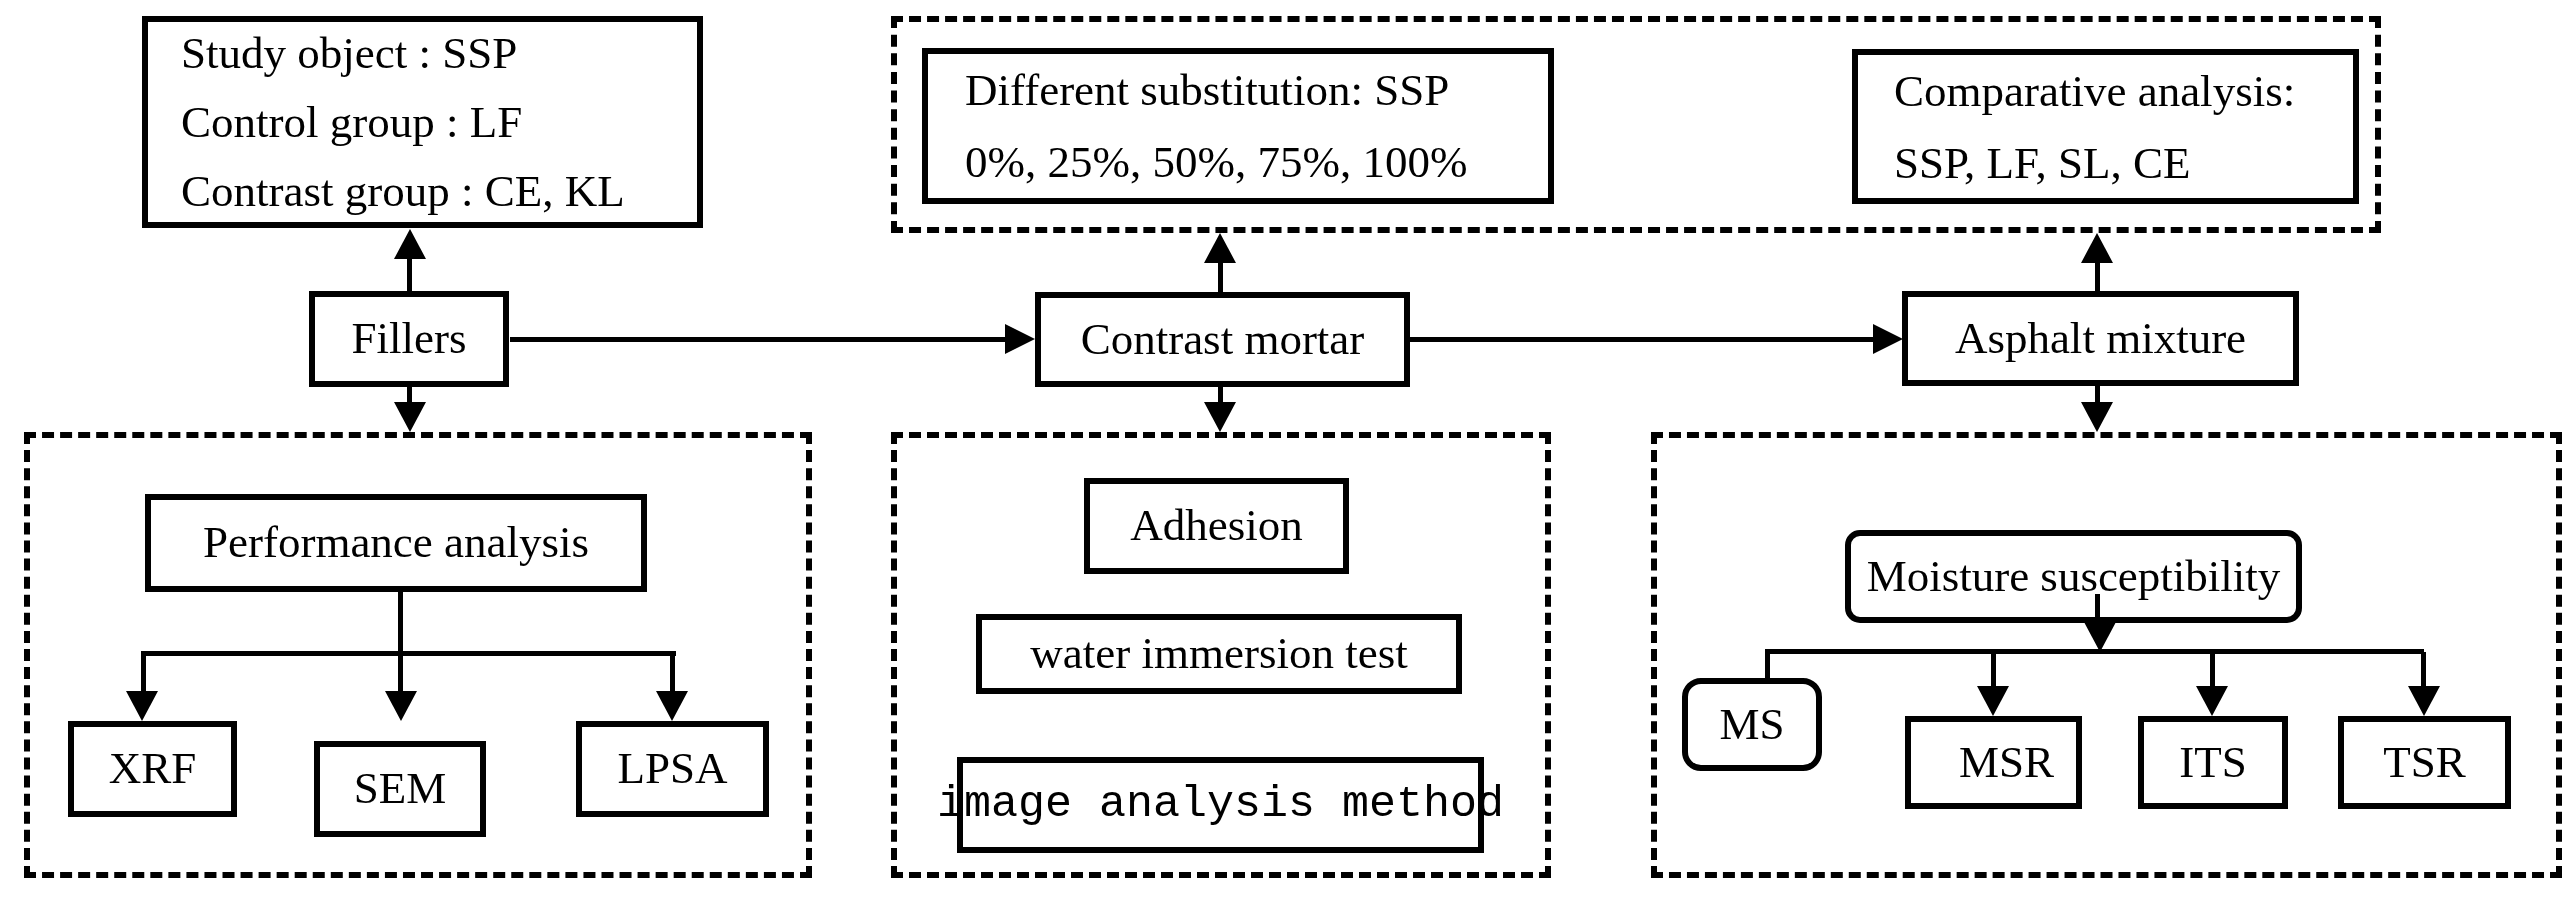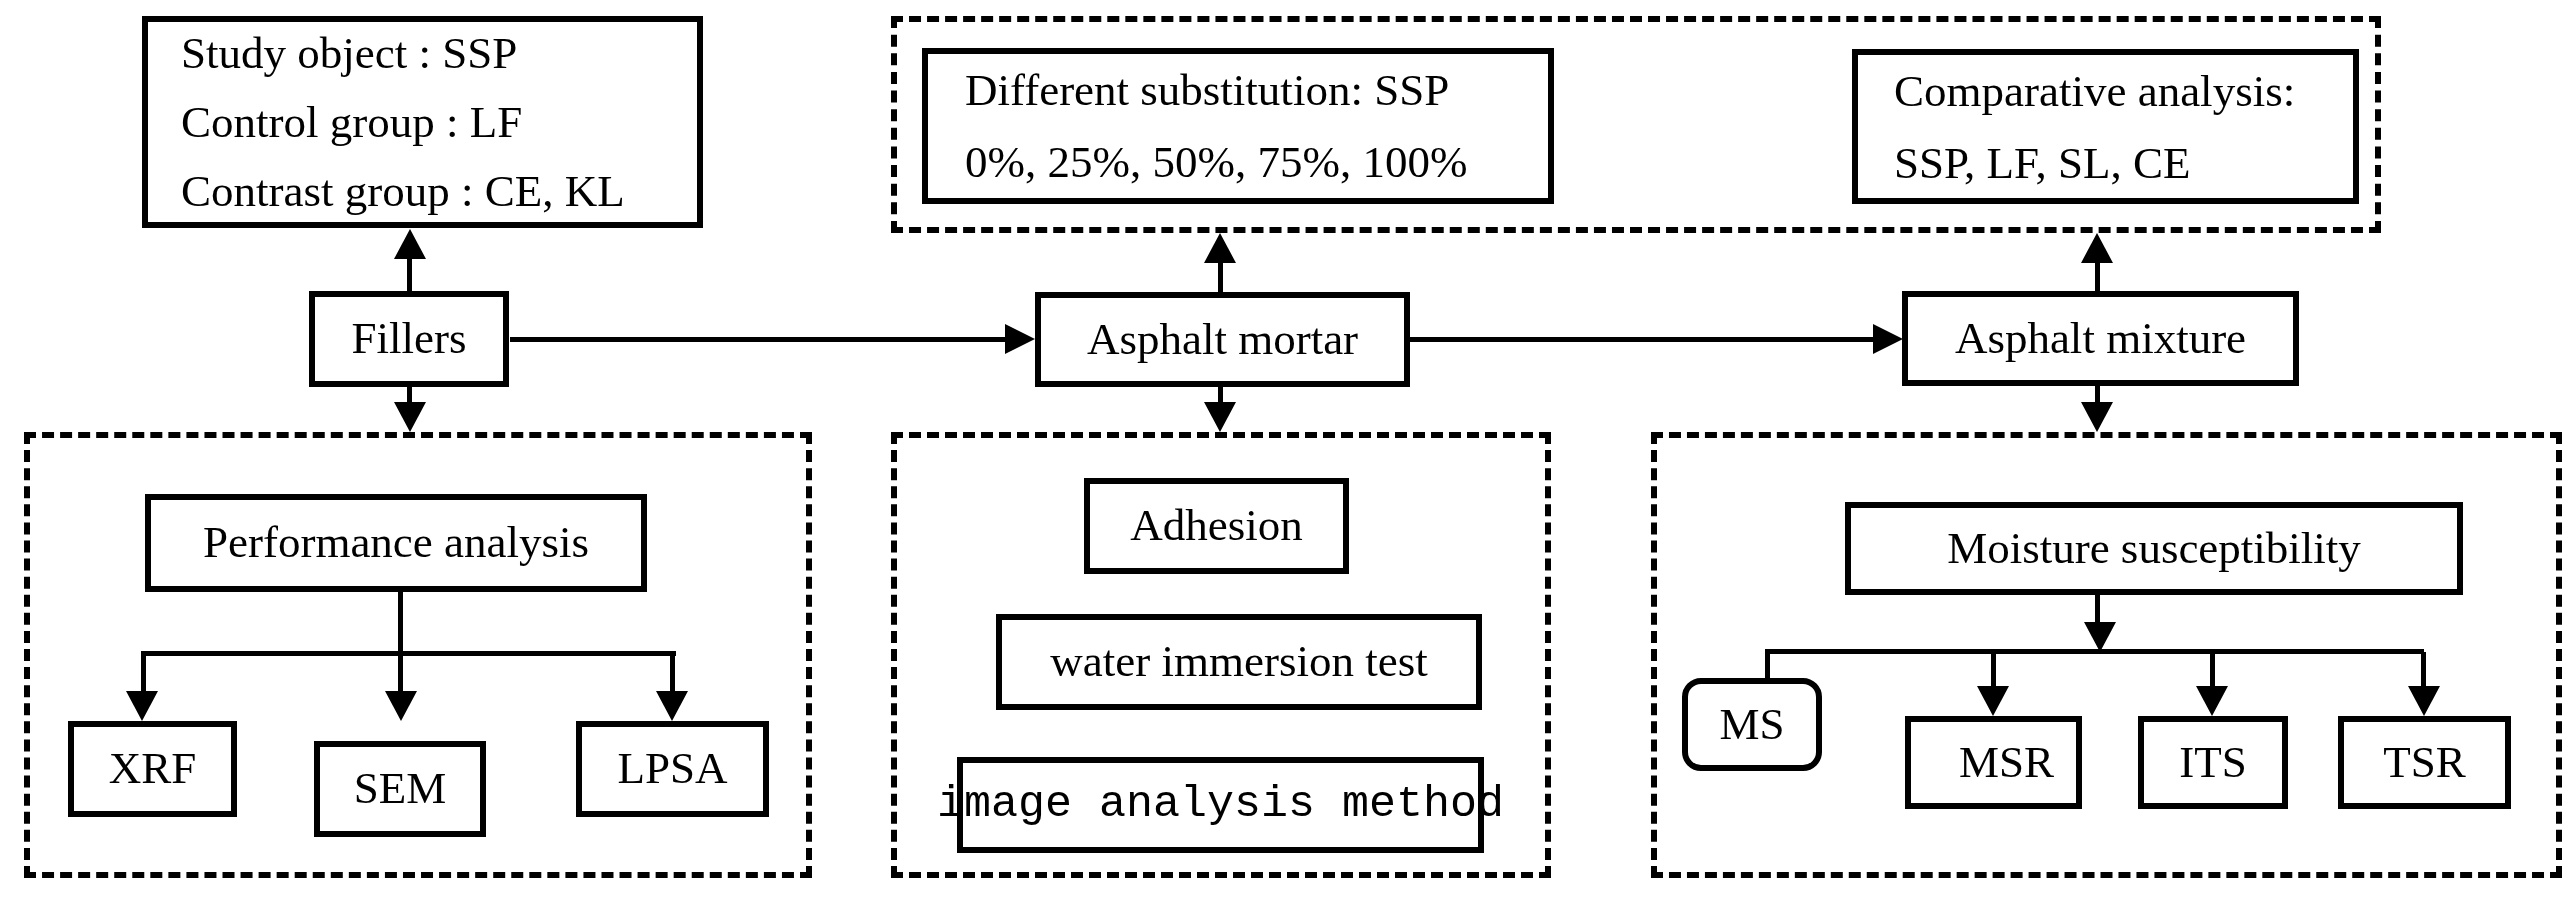--- a/index.html
+++ b/index.html
@@ -69,7 +69,7 @@
   </div>
 
   <div class="sbox" style="left:1035px;top:292px;width:375px;height:95px;">
-    <span>Asphalt mortar</span>
+    <span>Contrast mortar</span>
   </div>
 
   <div class="sbox" style="left:1902px;top:291px;width:397px;height:95px;">

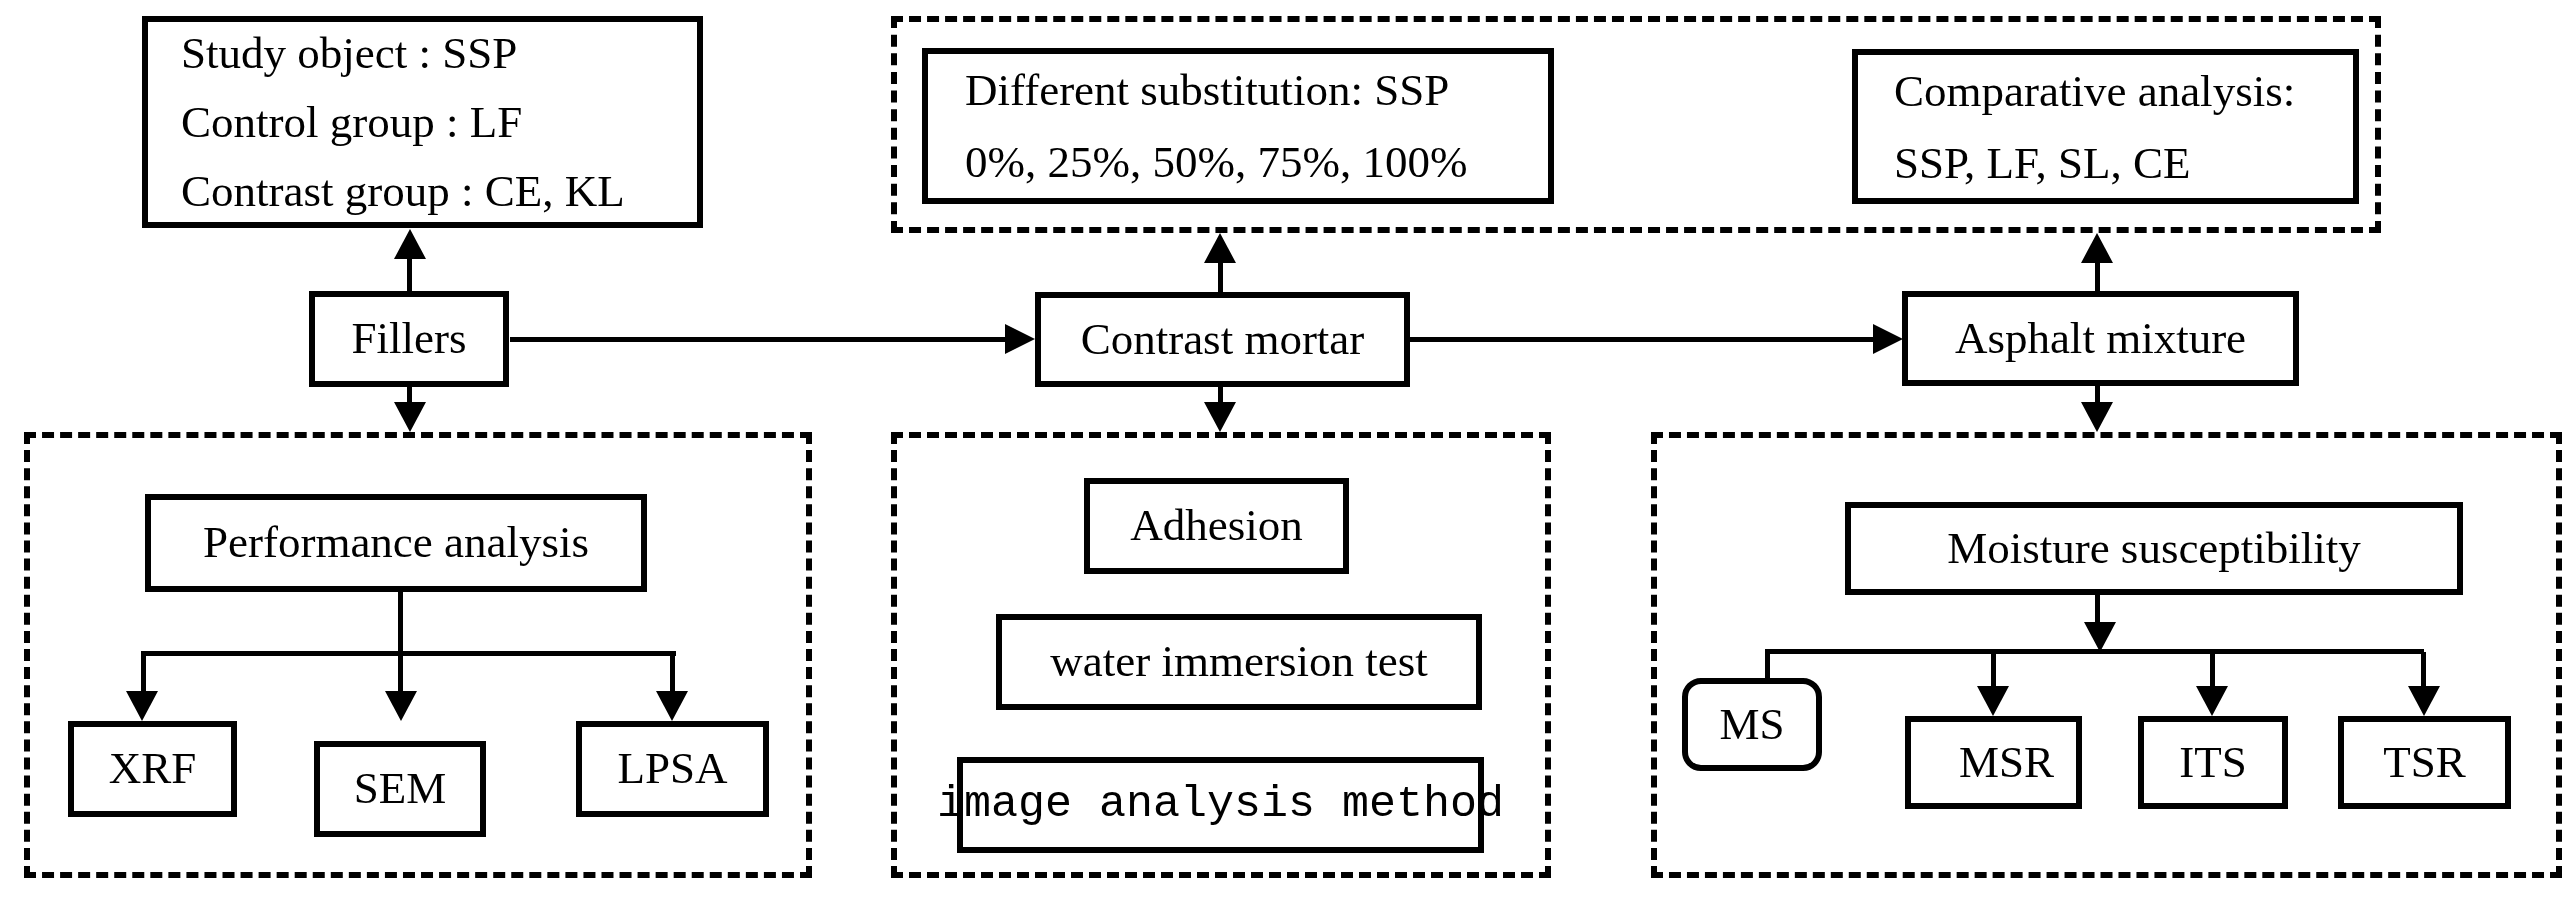--- a/index.html
+++ b/index.html
@@ -138,7 +138,7 @@
 
   <div class="dbox" style="left:1651px;top:432px;width:911px;height:446px;"></div>
 
-  <div class="sbox" style="left:1845px;top:502px;width:618px;height:93px;">
+  <div class="sbox" style="left:1845px;top:530px;width:457px;height:93px;border-radius:15px;">
     <span>Moisture susceptibility</span>
   </div>
 

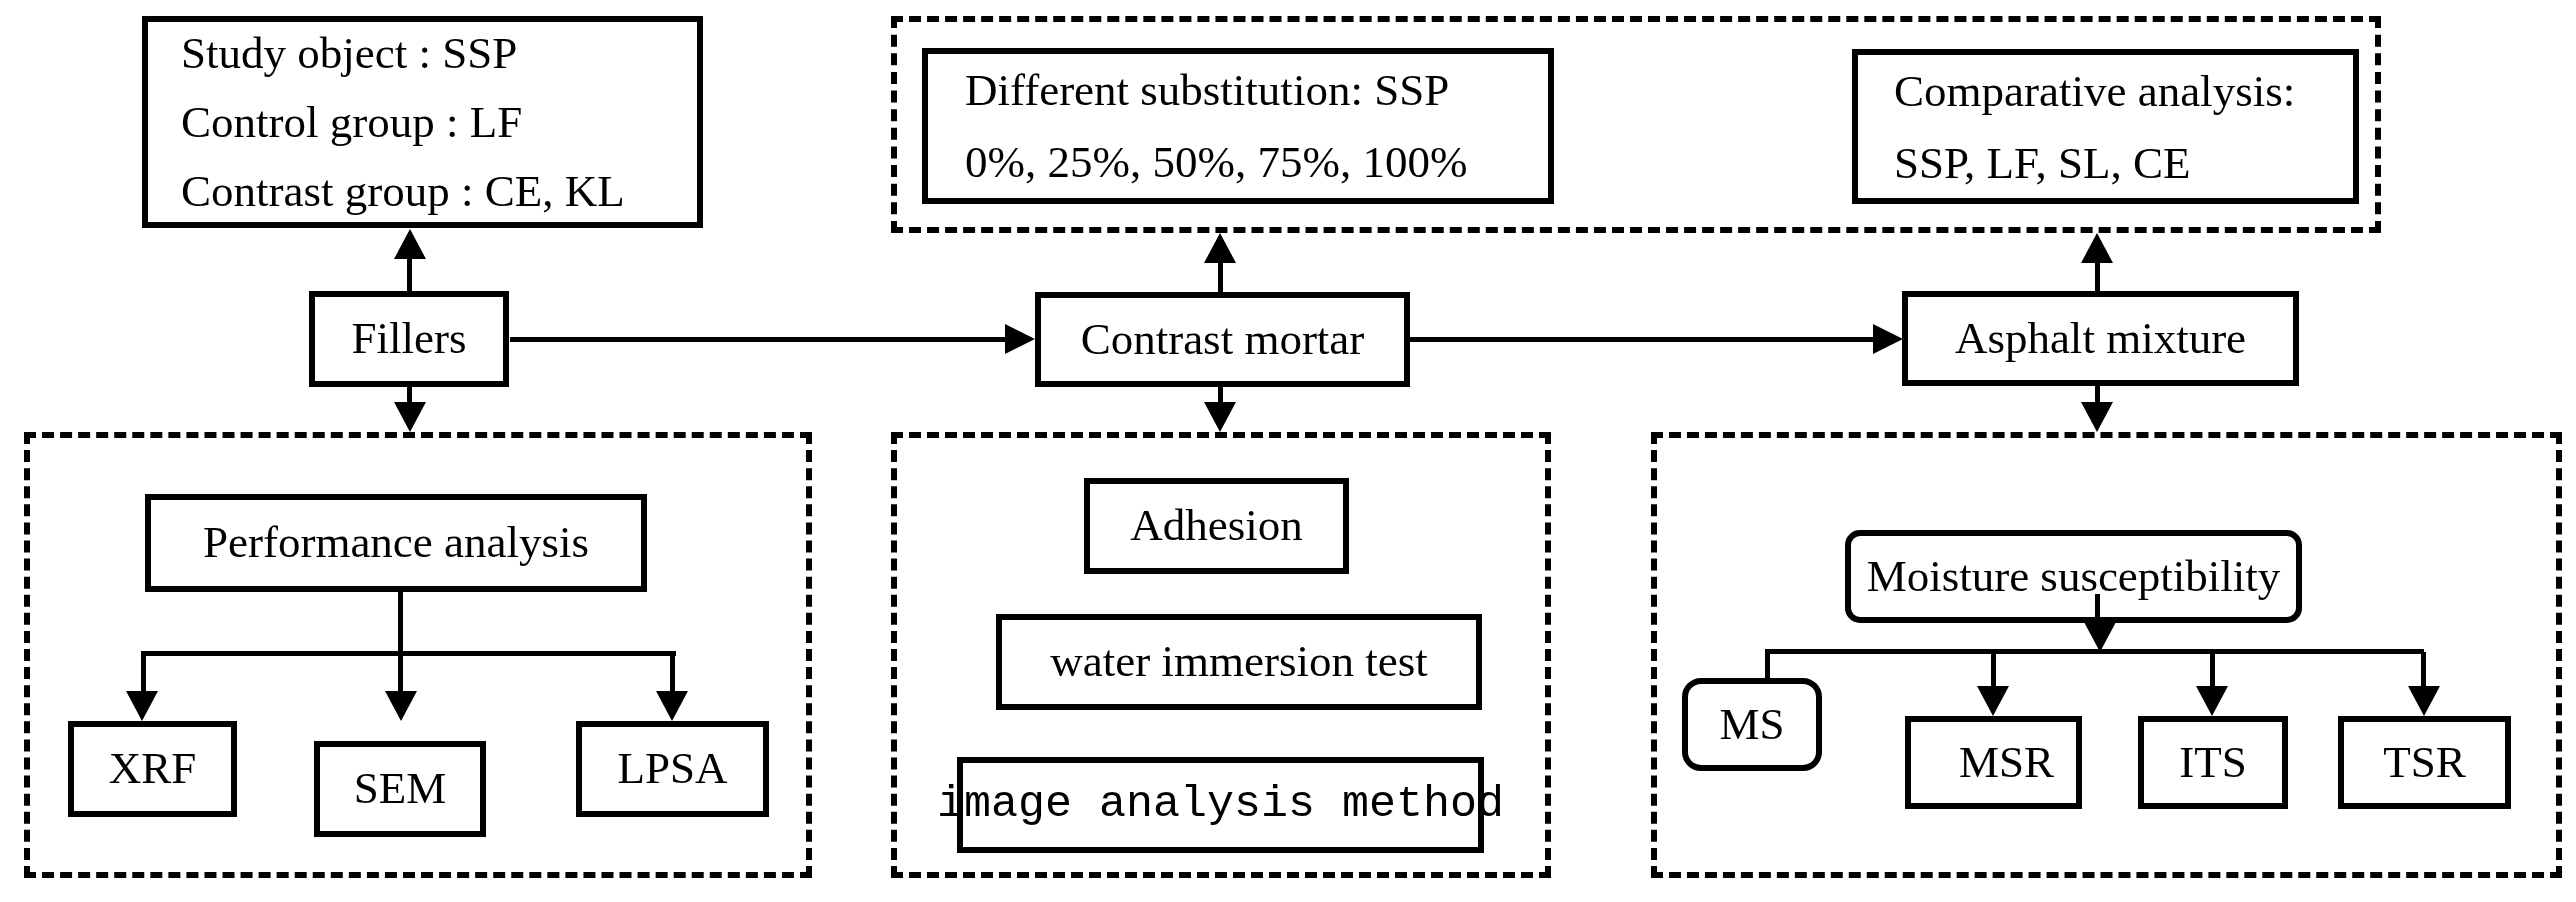--- a/index.html
+++ b/index.html
@@ -129,7 +129,7 @@
   <div class="sbox" style="left:1084px;top:478px;width:265px;height:96px;">
     <span>Adhesion</span>
   </div>
-  <div class="sbox" style="left:996px;top:614px;width:486px;height:96px;">
+  <div class="sbox" style="left:976px;top:614px;width:486px;height:80px;">
     <span>water immersion test</span>
   </div>
   <div class="sbox" style="left:957px;top:757px;width:527px;height:96px;font-family:Liberation Mono, monospace;">

